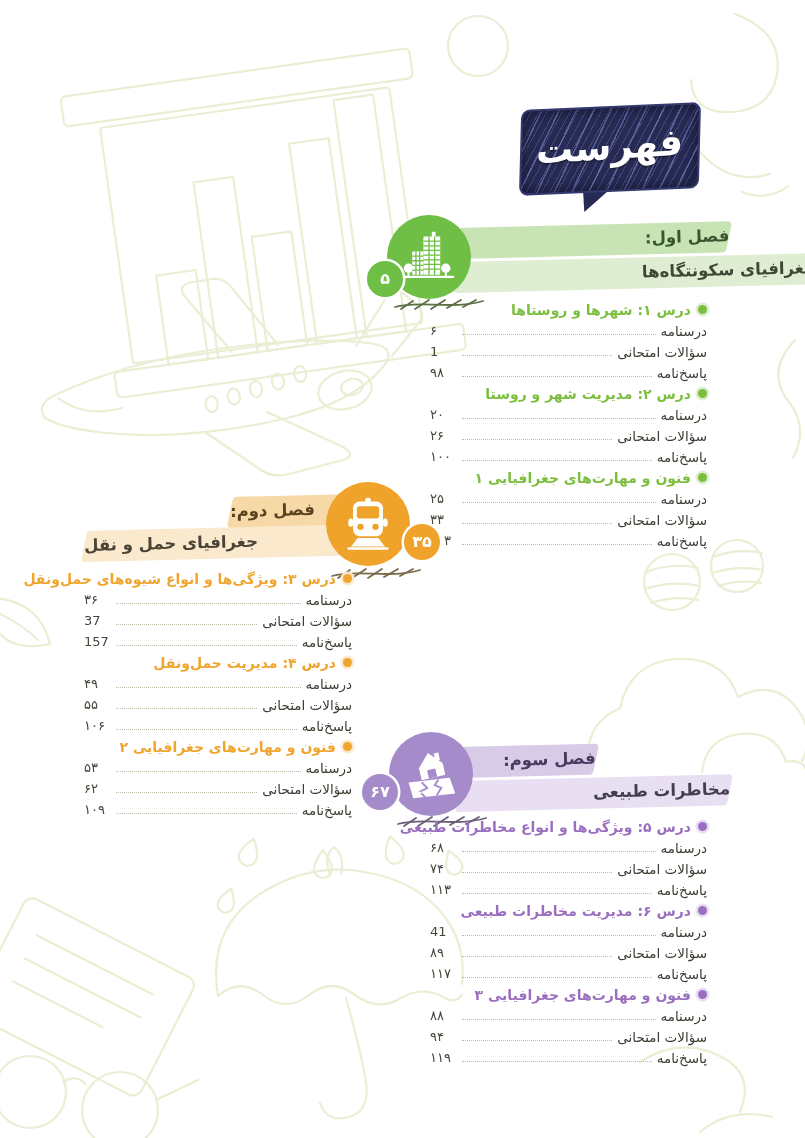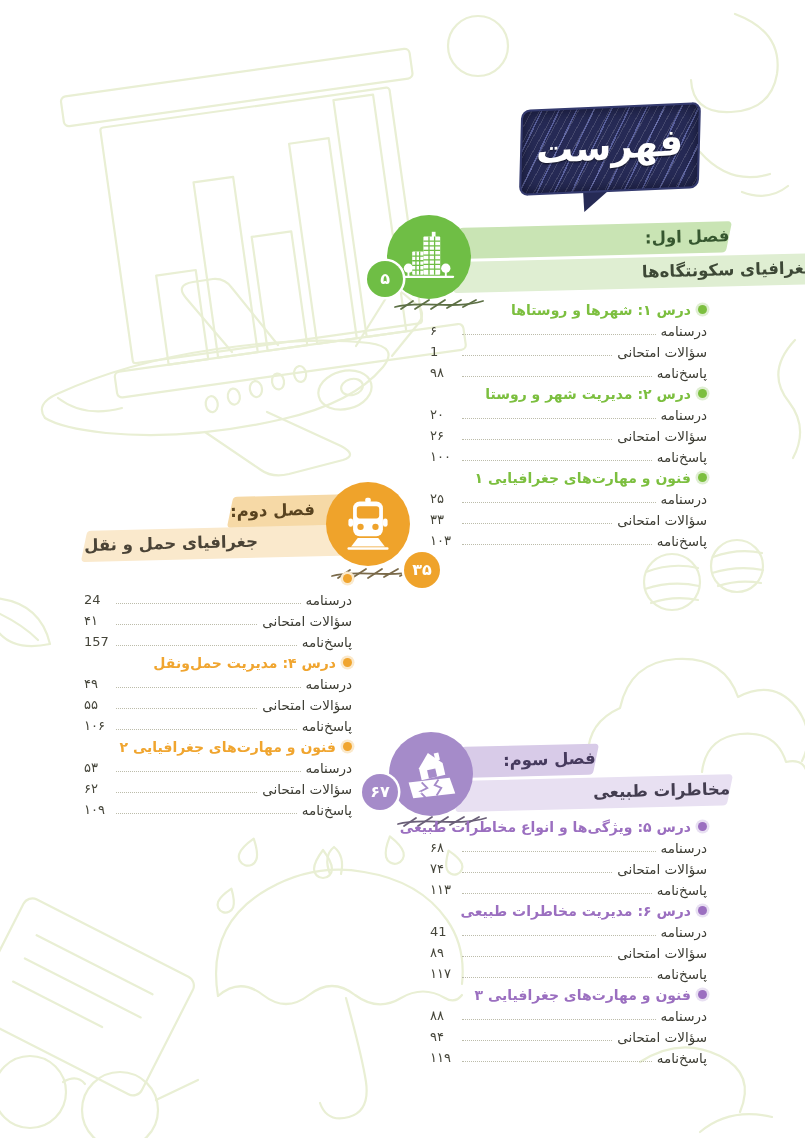--- a/index.html
+++ b/index.html
@@ -93,7 +93,7 @@
   .ch2 .band1{left:230px;top:497px;width:116px;}
   .ch2 .band2{left:84px;top:531px;width:262px;}
   .ch2 .ch-circle{left:326px;top:482px;}
-  .ch2 .ch-num{left:404px;top:552px;text-align:center;}
+  .ch2 .ch-num{left:404px;top:524px;text-align:center;}
   .ch2 .scribble{left:330px;top:566px;}
   .ch2 .ch-list{left:84px;top:568px;width:268px;}
   

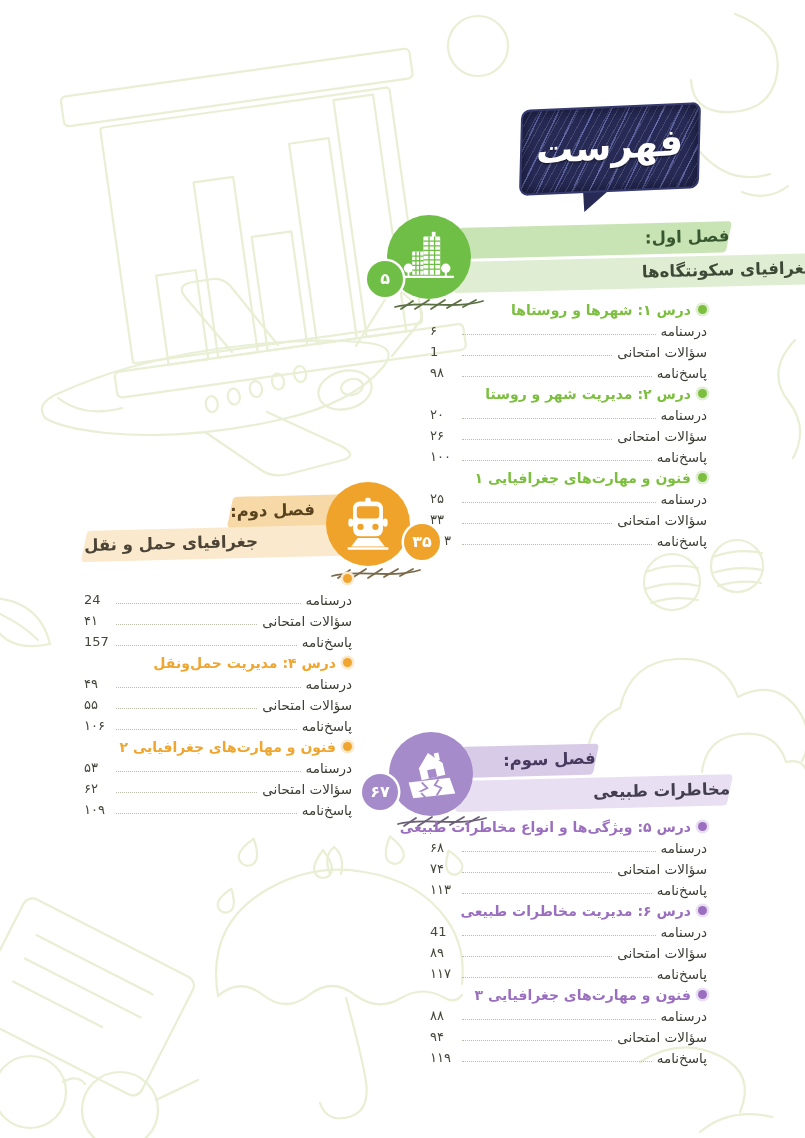--- a/index.html
+++ b/index.html
@@ -322,6 +322,7 @@
   <div class="ch-list">
       <div class="sec-title">
         <span class="sec-dot"></span>
+        <span class="sec-text">درس ۳: ویژگی‌ها و انواع شیوه‌های حمل‌ونقل</span>
       </div>
       <div class="row">
         <span class="row-label">درسنامه</span>

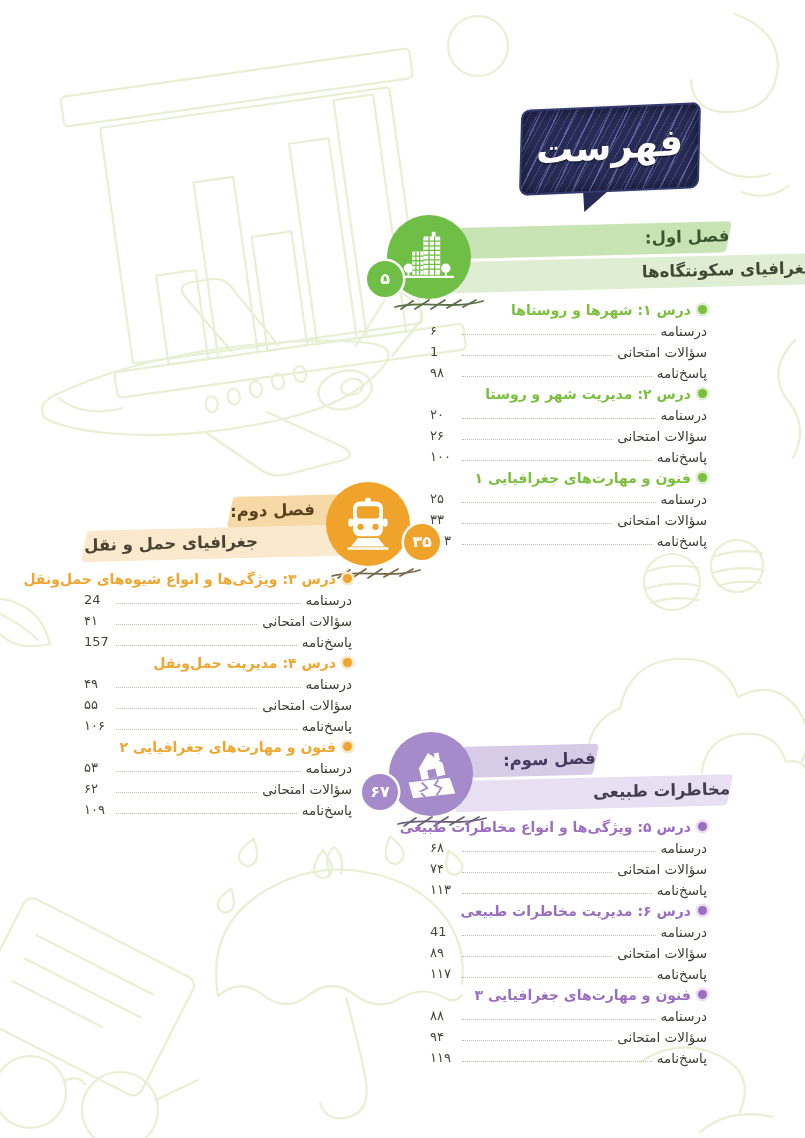--- a/index.html
+++ b/index.html
@@ -327,7 +327,7 @@
       <div class="row">
         <span class="row-label">درسنامه</span>
         <span class="leader"></span>
-        <span class="row-page">24</span>
+        <span class="row-page">۳۶</span>
       </div>
       <div class="row">
         <span class="row-label">سؤالات امتحانی</span>

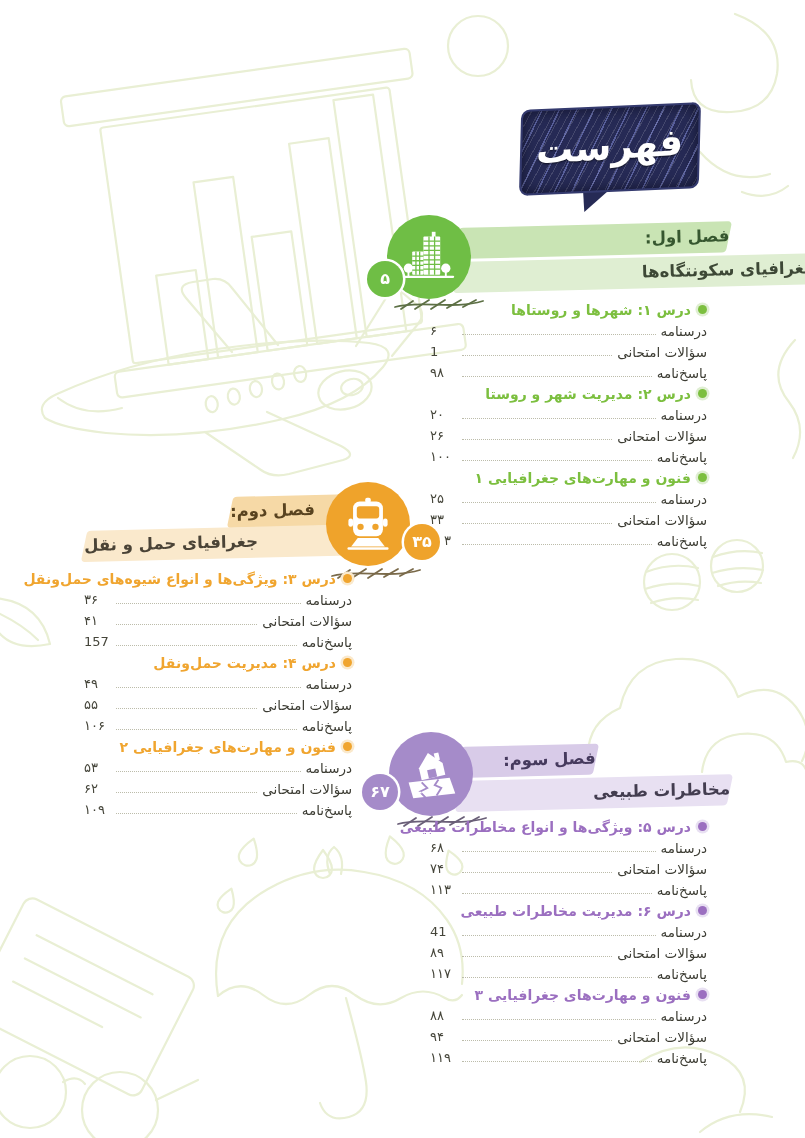--- a/index.html
+++ b/index.html
@@ -332,7 +332,7 @@
       <div class="row">
         <span class="row-label">سؤالات امتحانی</span>
         <span class="leader"></span>
-        <span class="row-page">۴۱</span>
+        <span class="row-page">37</span>
       </div>
       <div class="row">
         <span class="row-label">پاسخ‌نامه</span>

